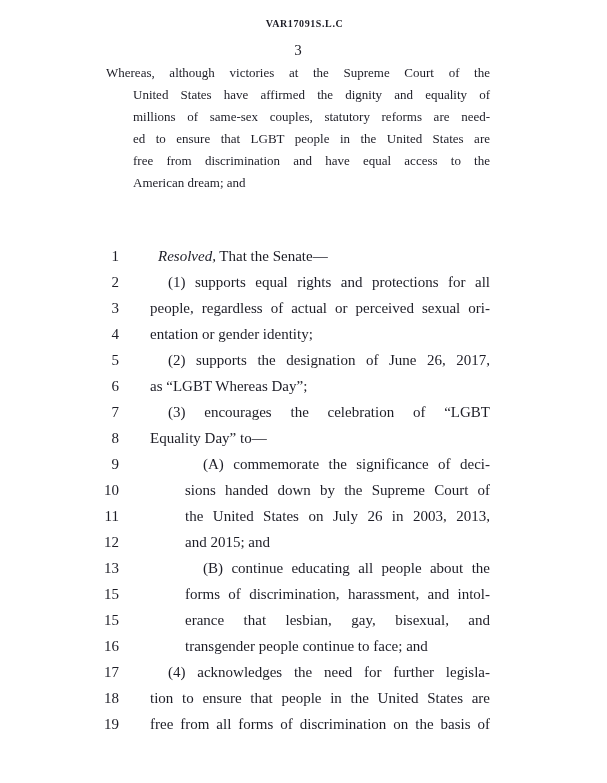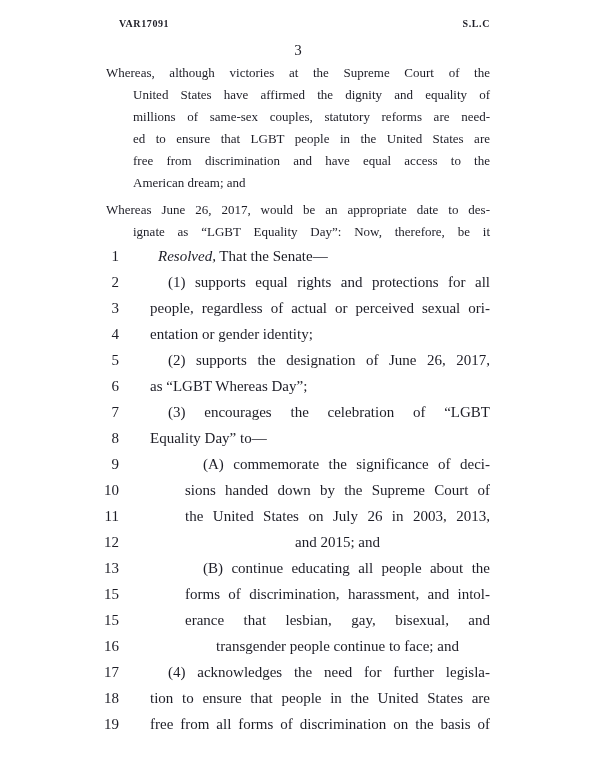--- a/index.html
+++ b/index.html
@@ -19,7 +19,7 @@
     left: 119px;
     right: 117px;
     display: flex;
-    justify-content: space-between;
+    justify-content: center;
     font-size: 10px;
     font-weight: bold;
     letter-spacing: 0.6px;

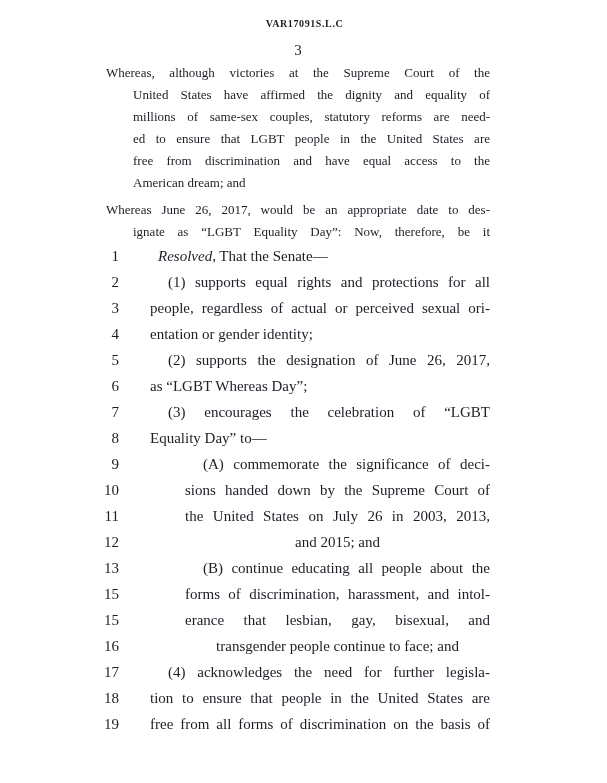--- a/index.html
+++ b/index.html
@@ -88,10 +88,6 @@
         <div class="wline cont just">free from discrimination and have equal access to the</div>
         <div class="wline cont">American dream; and</div>
       </div>
-      <div class="wpara">
-        <div class="wline just">Whereas June 26, 2017, would be an appropriate date to des-</div>
-        <div class="wline cont just">ignate as “LGBT Equality Day”: Now, therefore, be it</div>
-      </div>
     </div>
   <div class="lines" id="lines-container">
       <div class="nline">

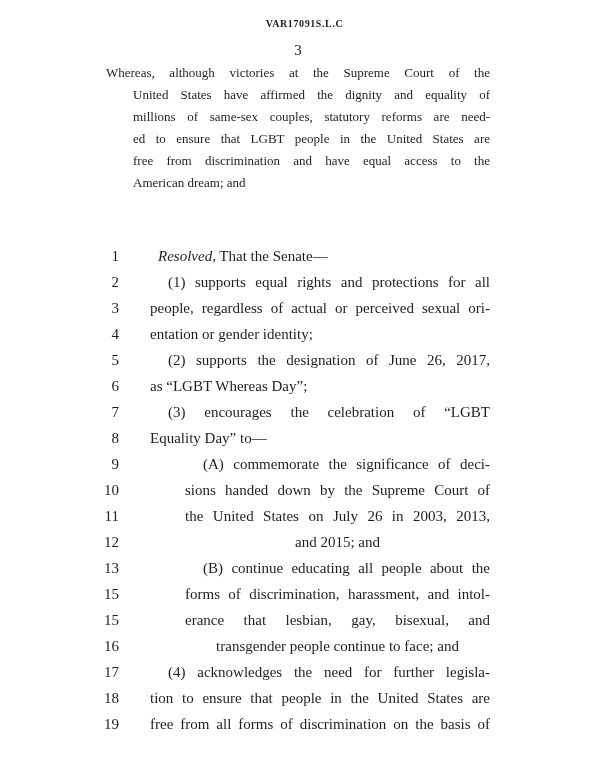--- a/index.html
+++ b/index.html
@@ -67,7 +67,7 @@
   .ind-p1f { text-indent: 18px; }
   .ind-p1c { }
   .ind-p2f { padding-left: 35px; text-indent: 18px; }
-  .ind-p2c { padding-left: 35px; text-align: center; }
+  .ind-p2c { padding-left: 35px; }
   .ltext em { font-style: italic; margin-top: 24px; }
 </style>
 </head>

